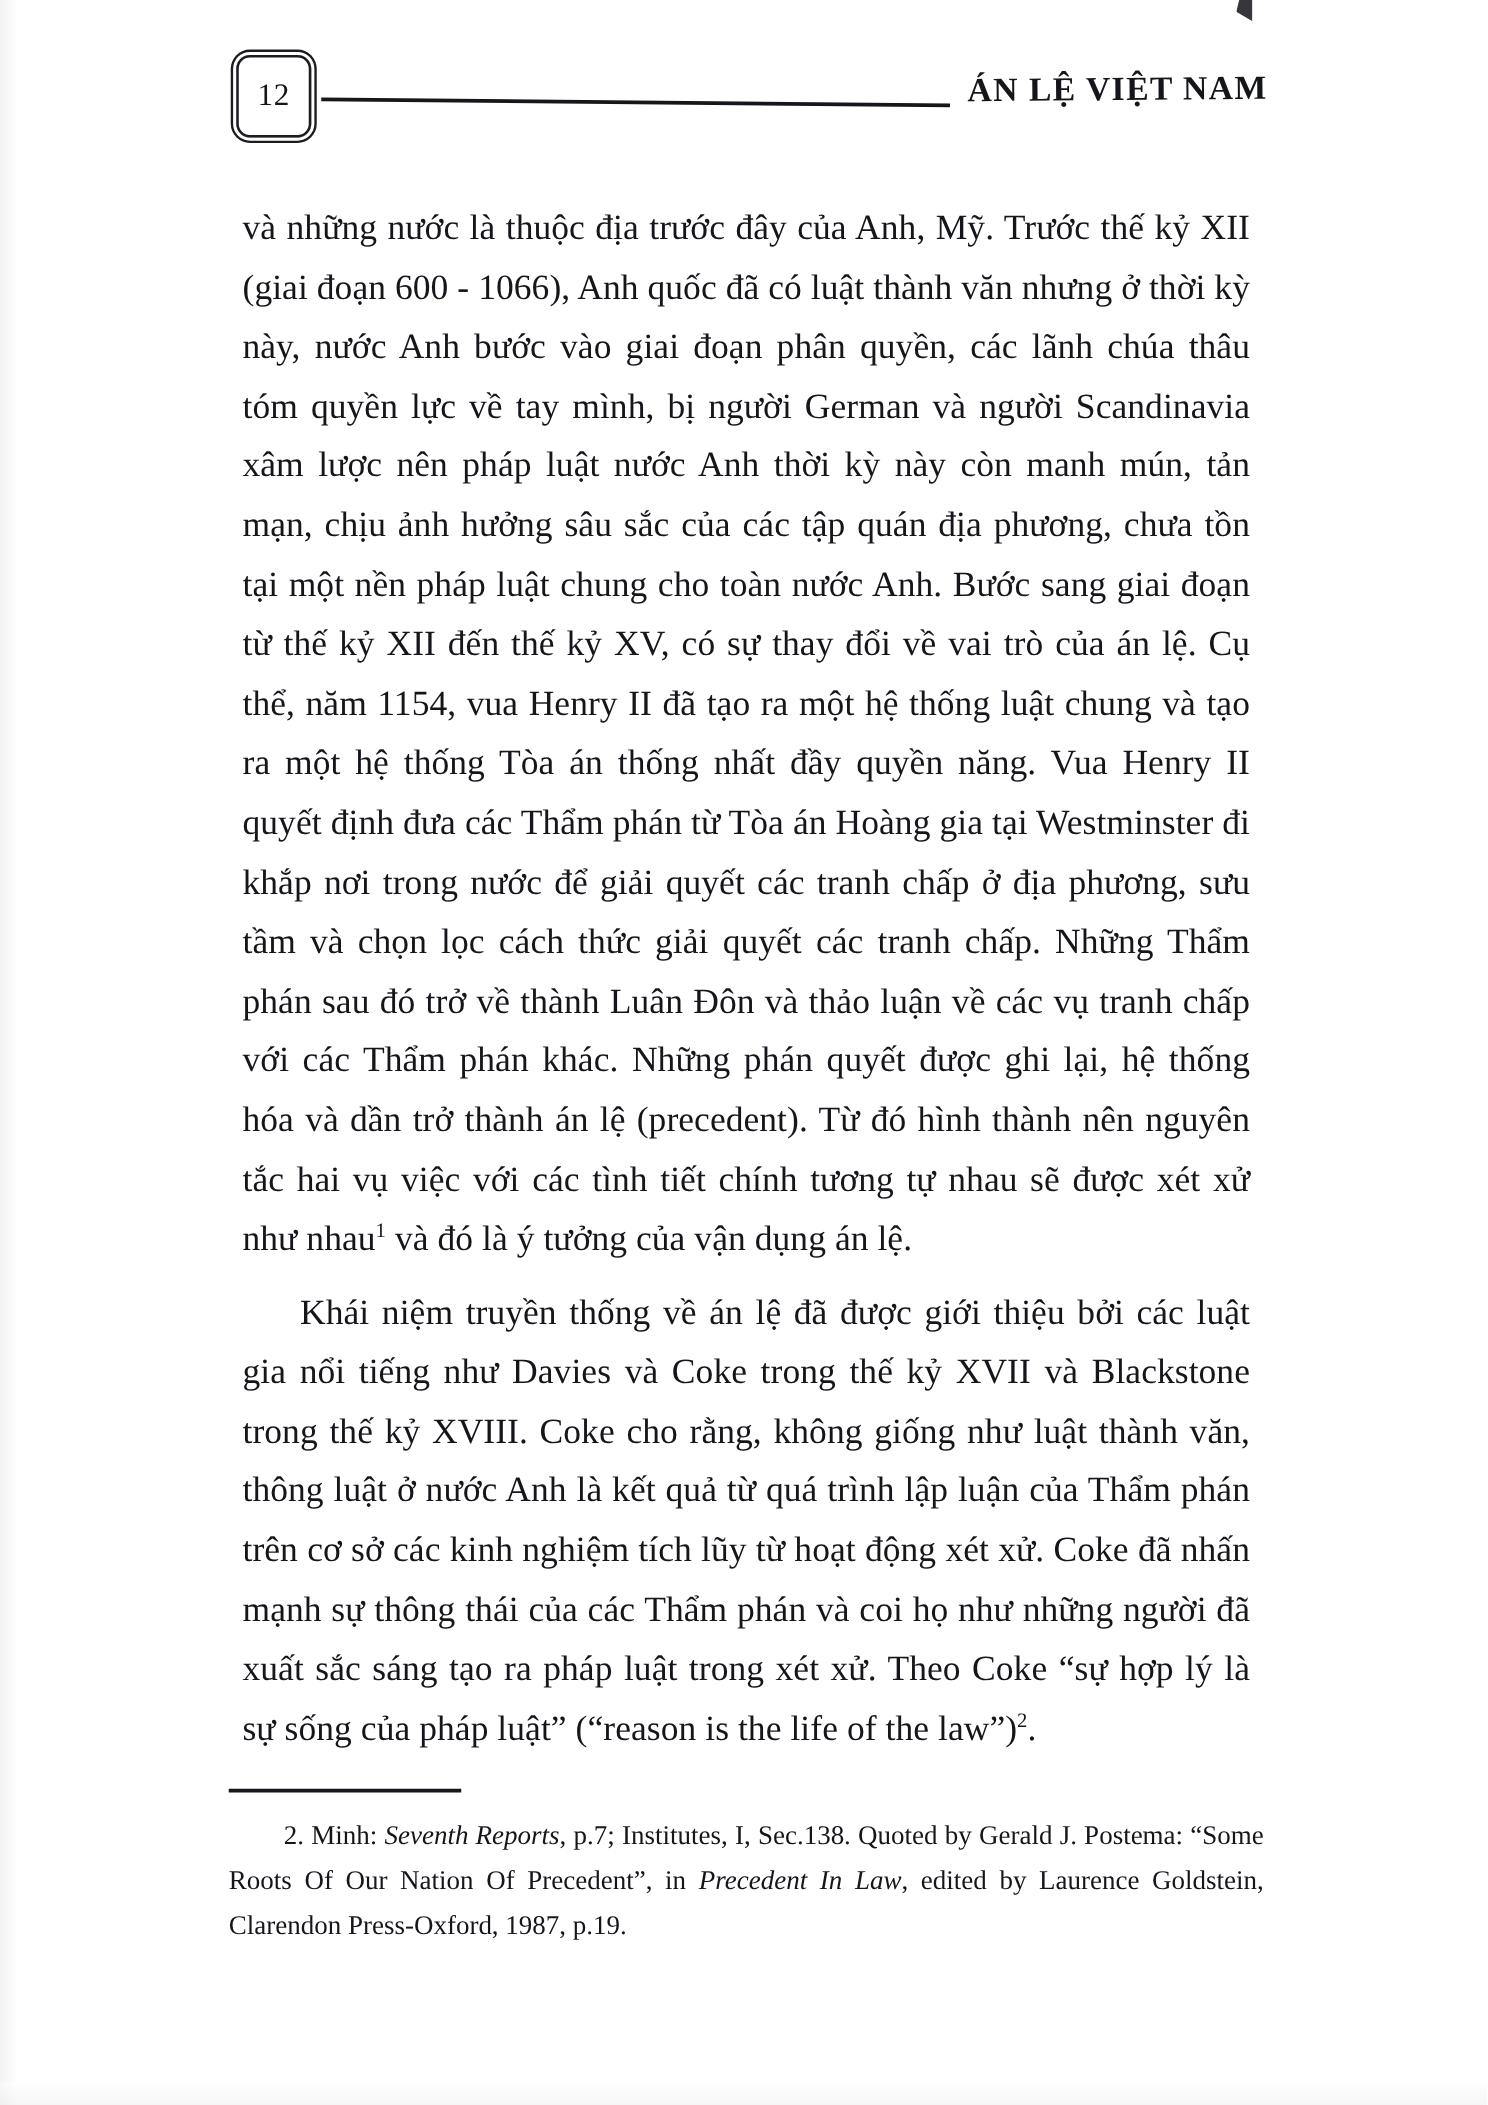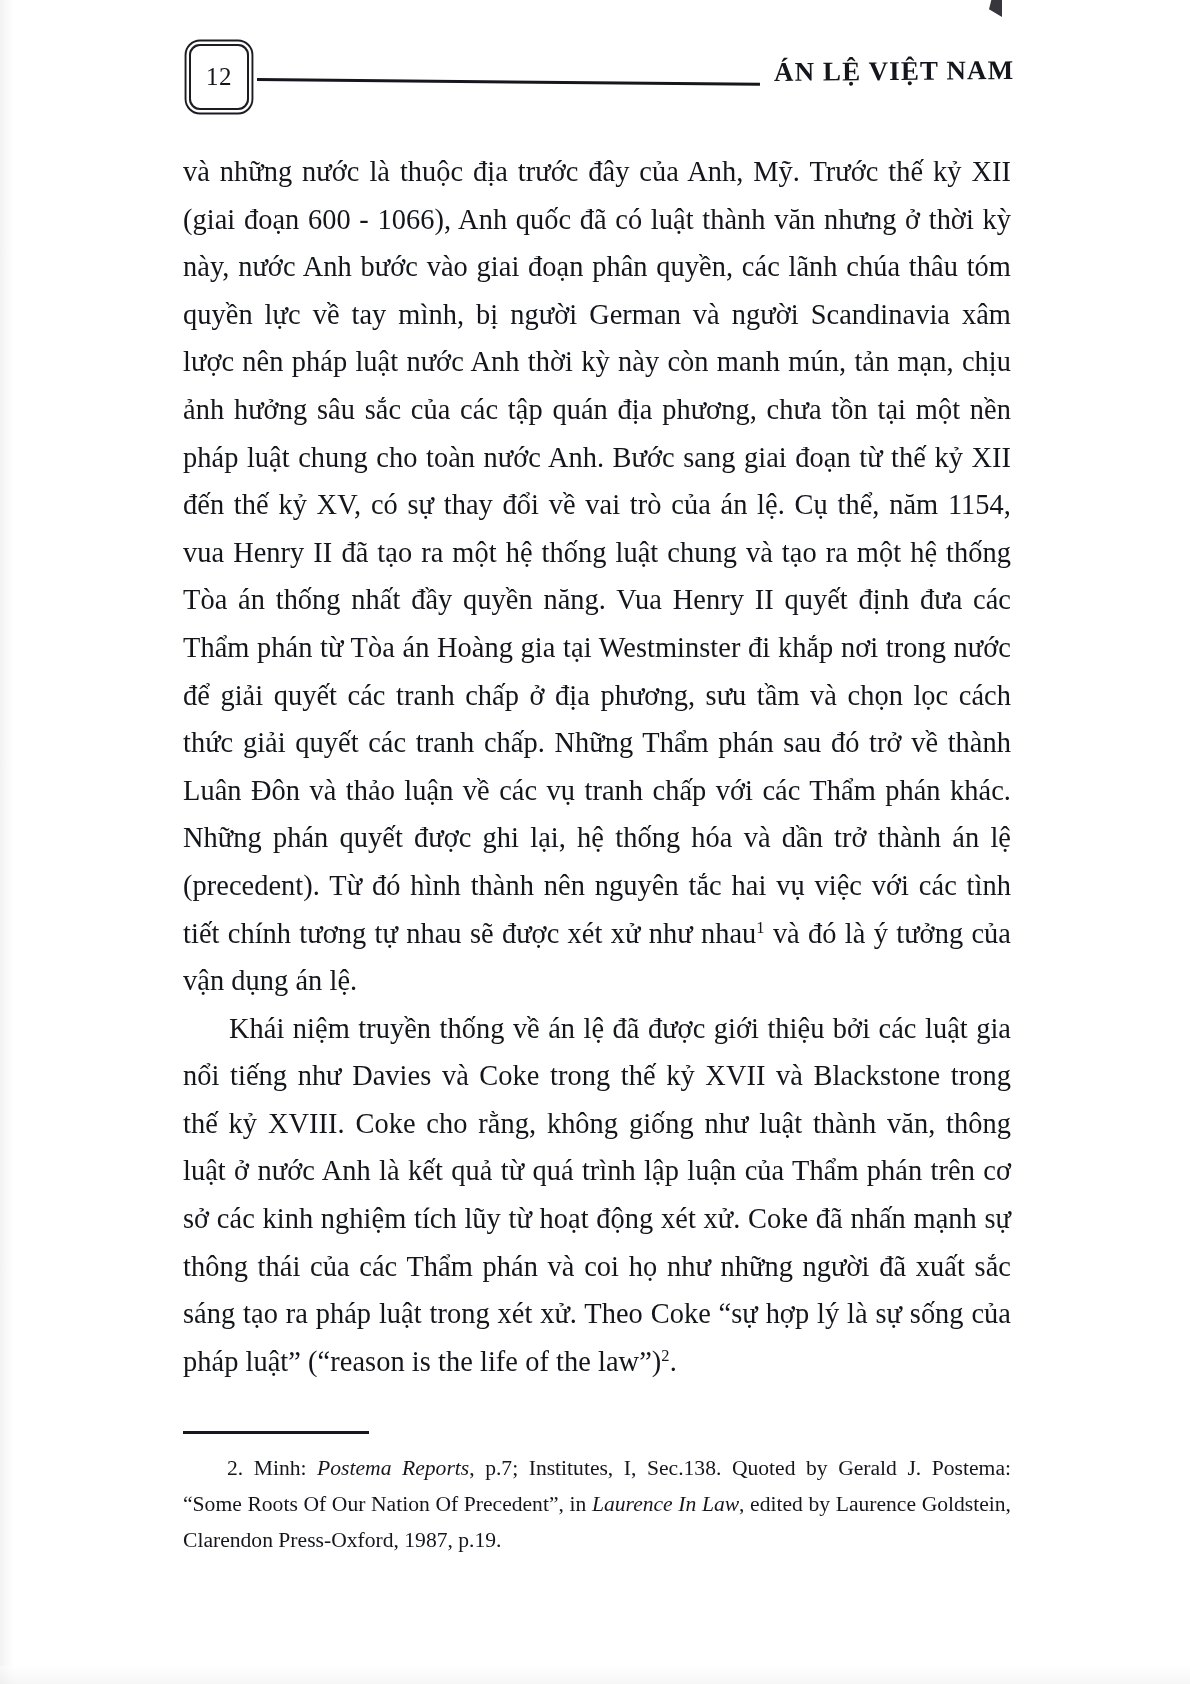--- a/index.html
+++ b/index.html
@@ -100,7 +100,7 @@
     width: 828px;
   }
   .para {
-    margin: 0;
+    margin: 11px;
     font-size: 28.4px;
     line-height: 47.6px;
     text-align: justify;

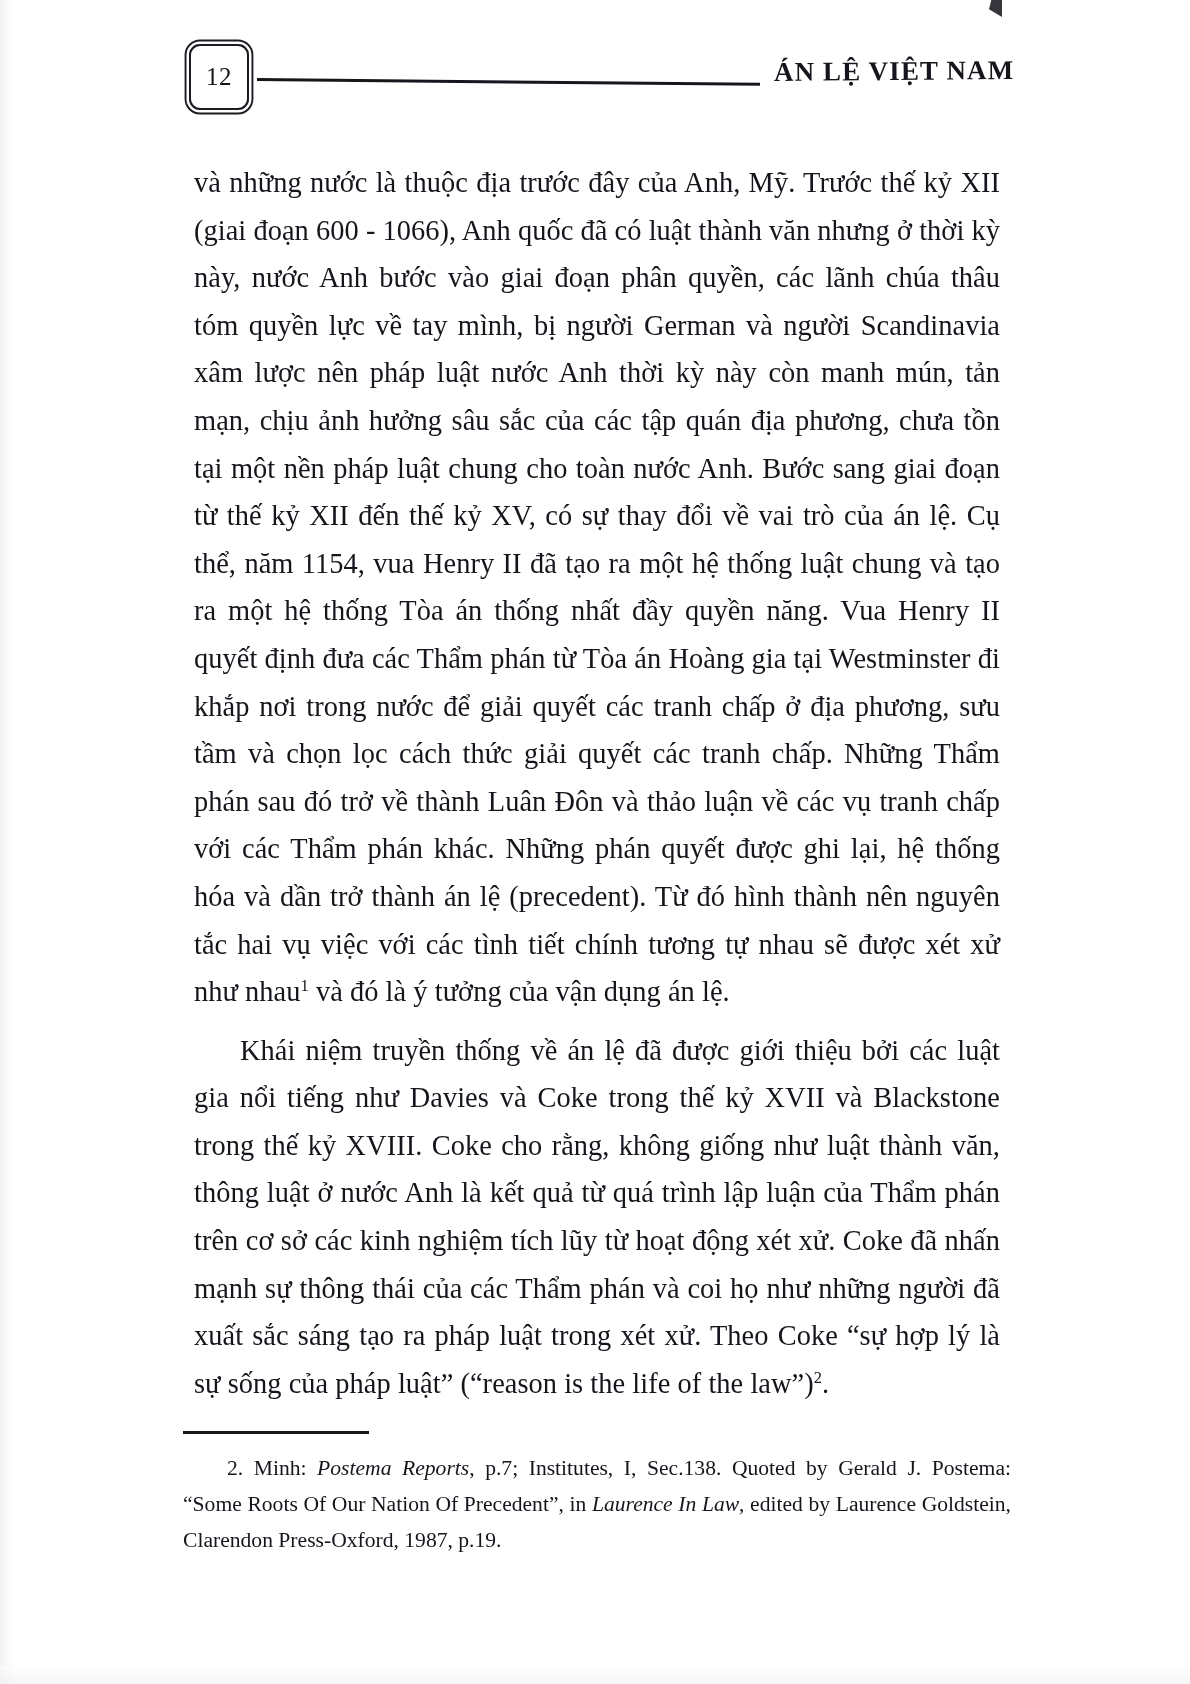--- a/index.html
+++ b/index.html
@@ -170,7 +170,7 @@
     <div class="footnote-rule"></div>
 
 
-    <p class="footnote indent"><span>2.</span><span> Minh: </span><i>Postema Reports</i><span>, p.7; Institutes, I, Sec.138. Quoted by Gerald J. Postema: “Some Roots Of Our Nation Of Precedent”, in </span><i>Laurence In Law</i><span>, edited by Laurence Goldstein, Clarendon Press-Oxford, 1987, p.19.</span></p>
+    <p class="footnote indent"><span>2.</span><span> Minh: </span><i>Seventh Reports</i><span>, p.7; Institutes, I, Sec.138. Quoted by Gerald J. Postema: “Some Roots Of Our Nation Of Precedent”, in </span><i>Laurence In Law</i><span>, edited by Laurence Goldstein, Clarendon Press-Oxford, 1987, p.19.</span></p>
   </div>
 
 </div>

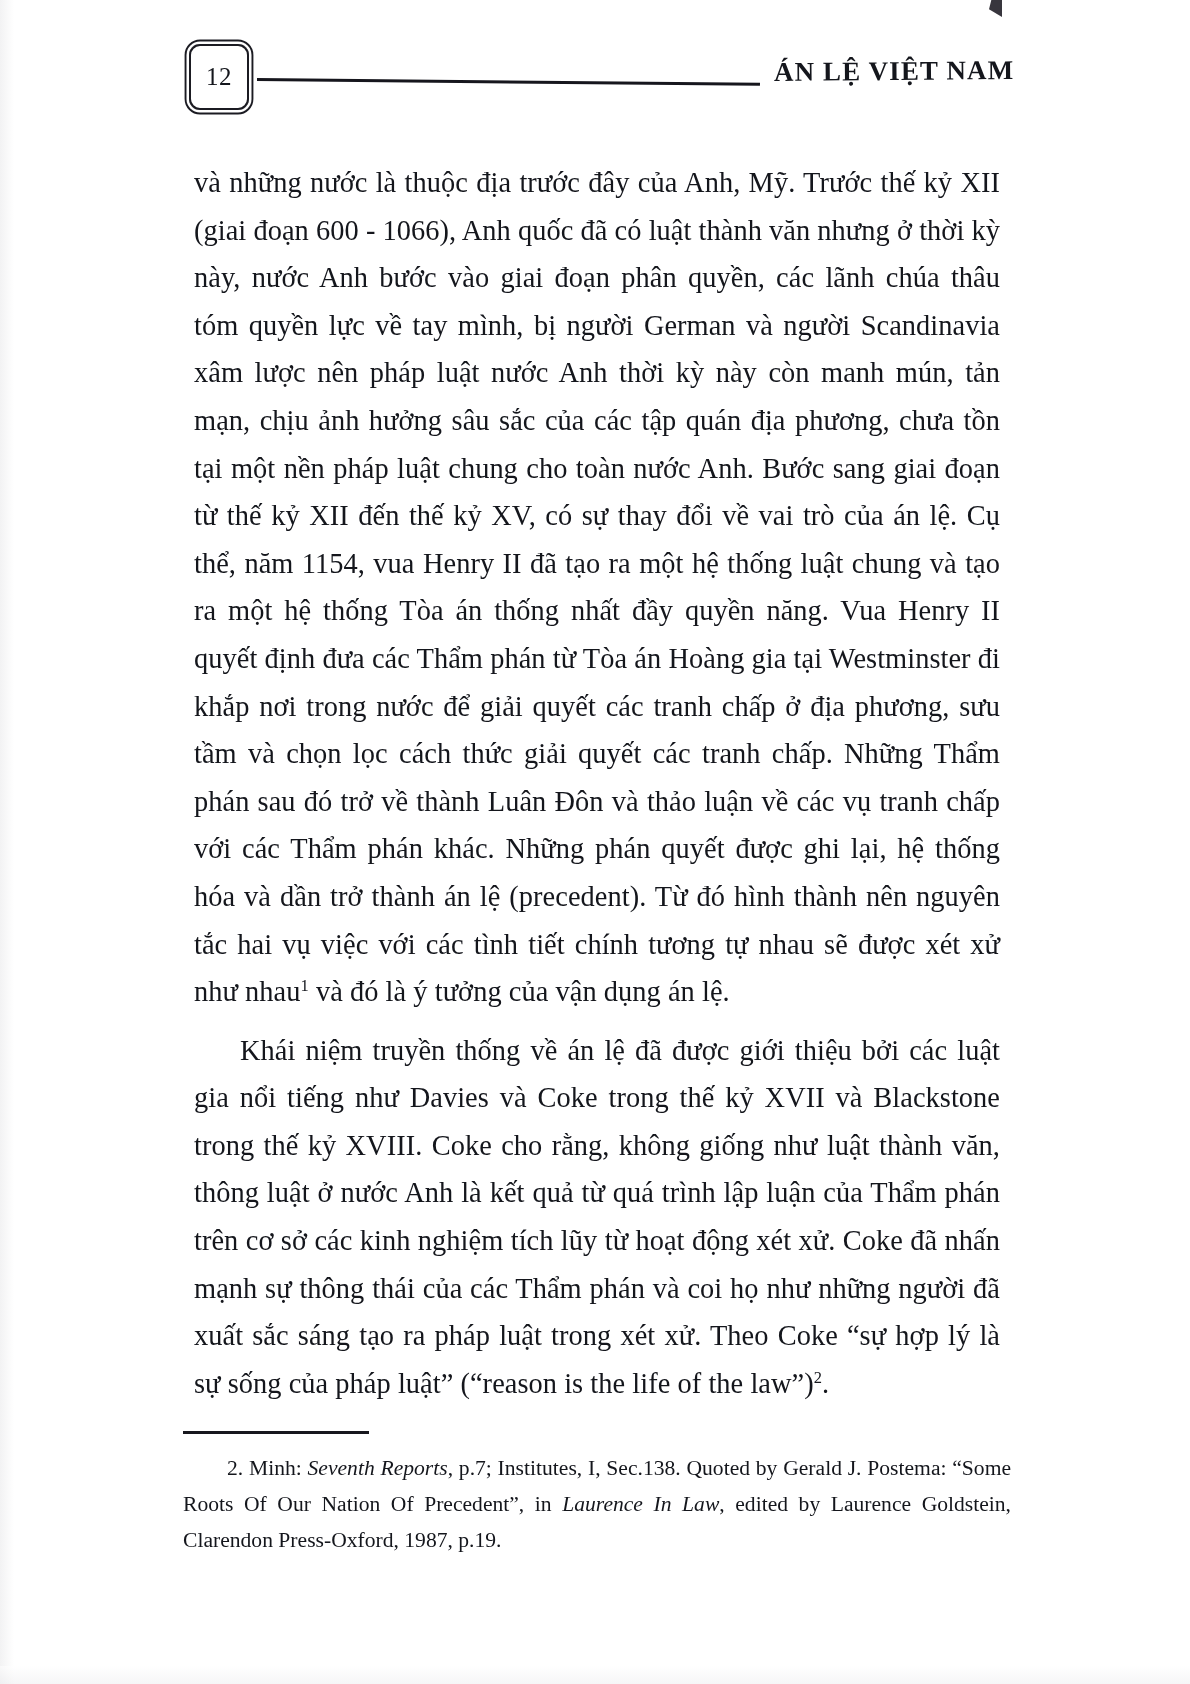--- a/index.html
+++ b/index.html
@@ -170,7 +170,7 @@
     <div class="footnote-rule"></div>
 
 
-    <p class="footnote indent"><span>2.</span><span> Minh: </span><i>Seventh Reports</i><span>, p.7; Institutes, I, Sec.138. Quoted by Gerald J. Postema: “Some Roots Of Our Nation Of Precedent”, in </span><i>Laurence In Law</i><span>, edited by Laurence Goldstein, Clarendon Press-Oxford, 1987, p.19.</span></p>
+    <p class="footnote indent"><span>2.</span><span> Minh: </span><i>Seventh Reports</i><span>, p.7; Institutes, I, Sec.138. Quoted by Gerald J. Postema: “Some Roots Of Our Nation Of Precedent”, in </span><i>Precedent In Law</i><span>, edited by Laurence Goldstein, Clarendon Press-Oxford, 1987, p.19.</span></p>
   </div>
 
 </div>

